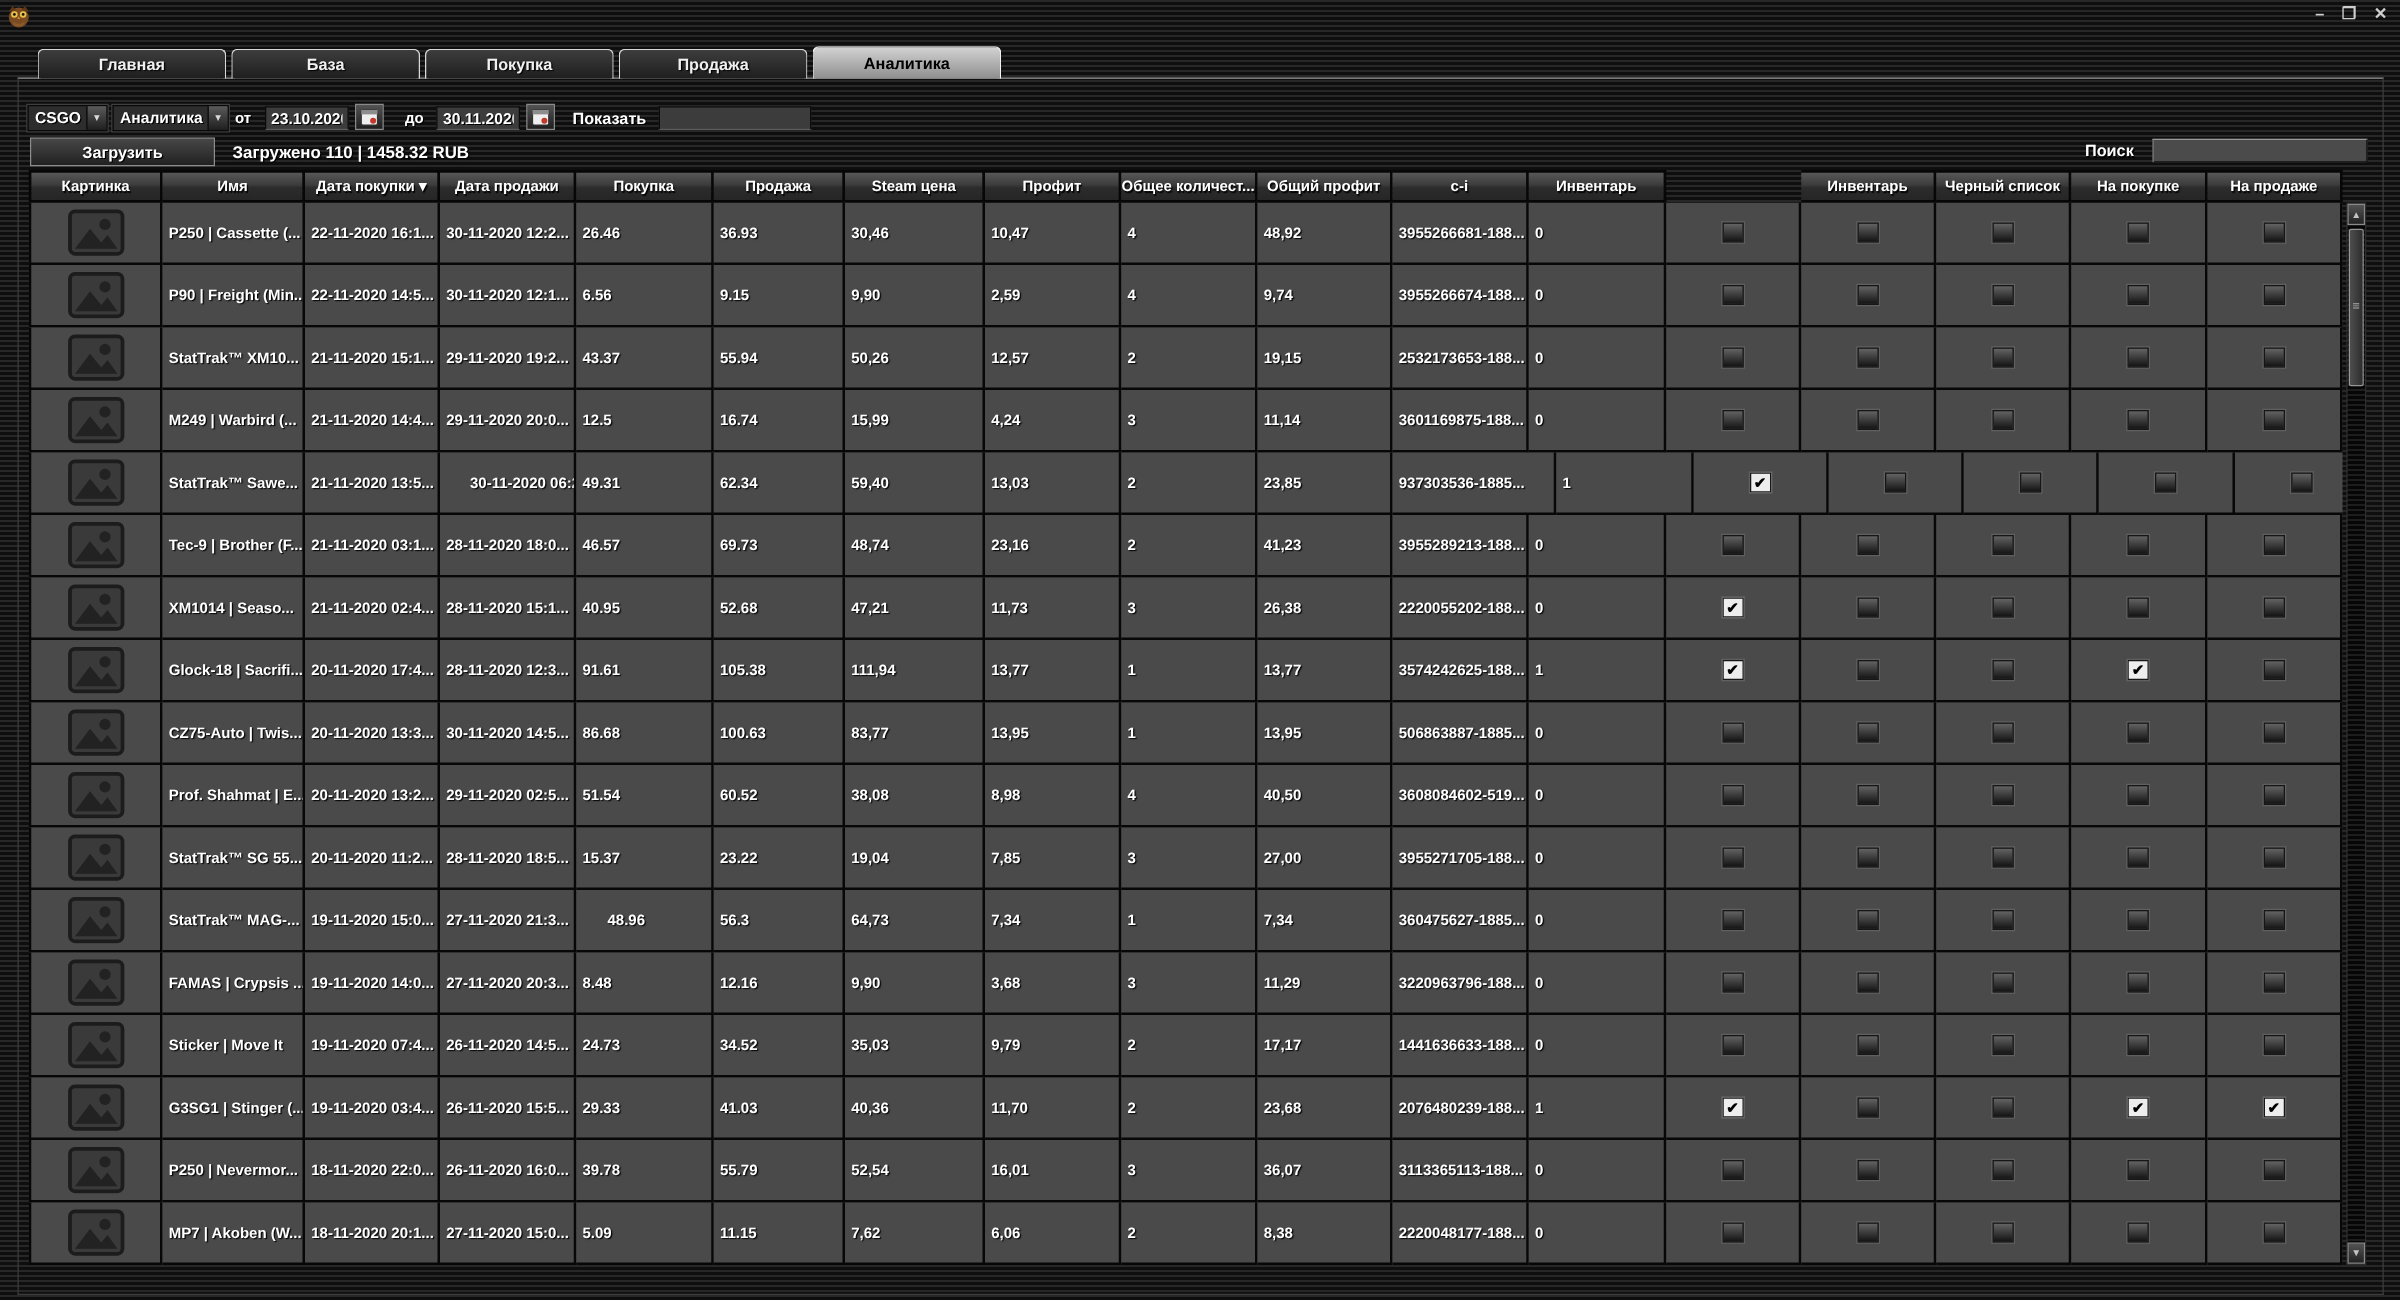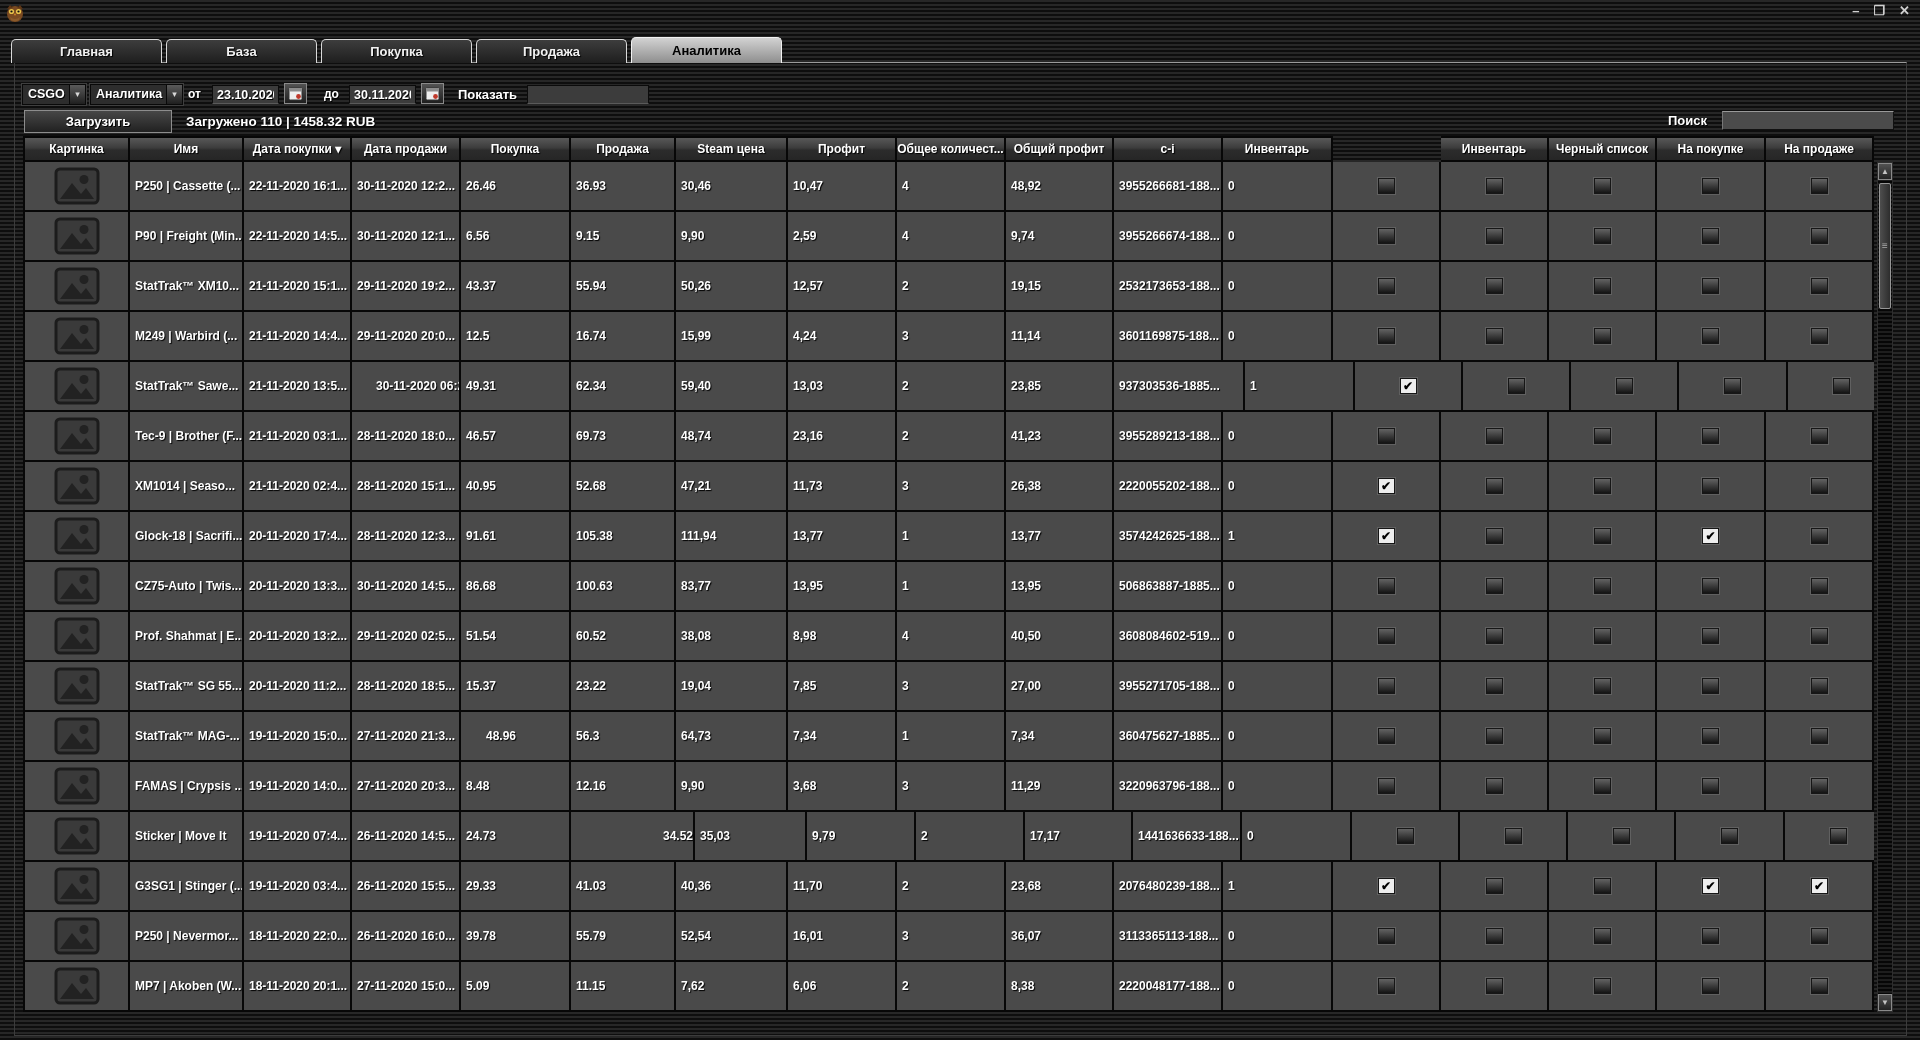--- a/index.html
+++ b/index.html
@@ -19,7 +19,7 @@
   
   .tab-frame { position:absolute; left:14px; top:62px; width:1893px; height:974px;
     border-top:1px solid #9b9b9b; border-left:1px solid #3c3c3c; border-right:1px solid #3c3c3c; border-bottom:1px solid #3c3c3c; }
-  .tabs { position:absolute; left:11px; top:39px; display:flex; gap:4px; z-index:5; }
+  .tabs { position:absolute; left:30px; top:39px; display:flex; gap:4px; z-index:5; }
   .tab { width:151px; height:24px; line-height:23px; text-align:center; color:#f0f0f0;
     font-weight:bold; font-size:13px; text-shadow:1px 1px 1px #000;
     background:linear-gradient(#3d3d3d,#1e1e1e); border:1px solid #d9d9d9; border-bottom:none;

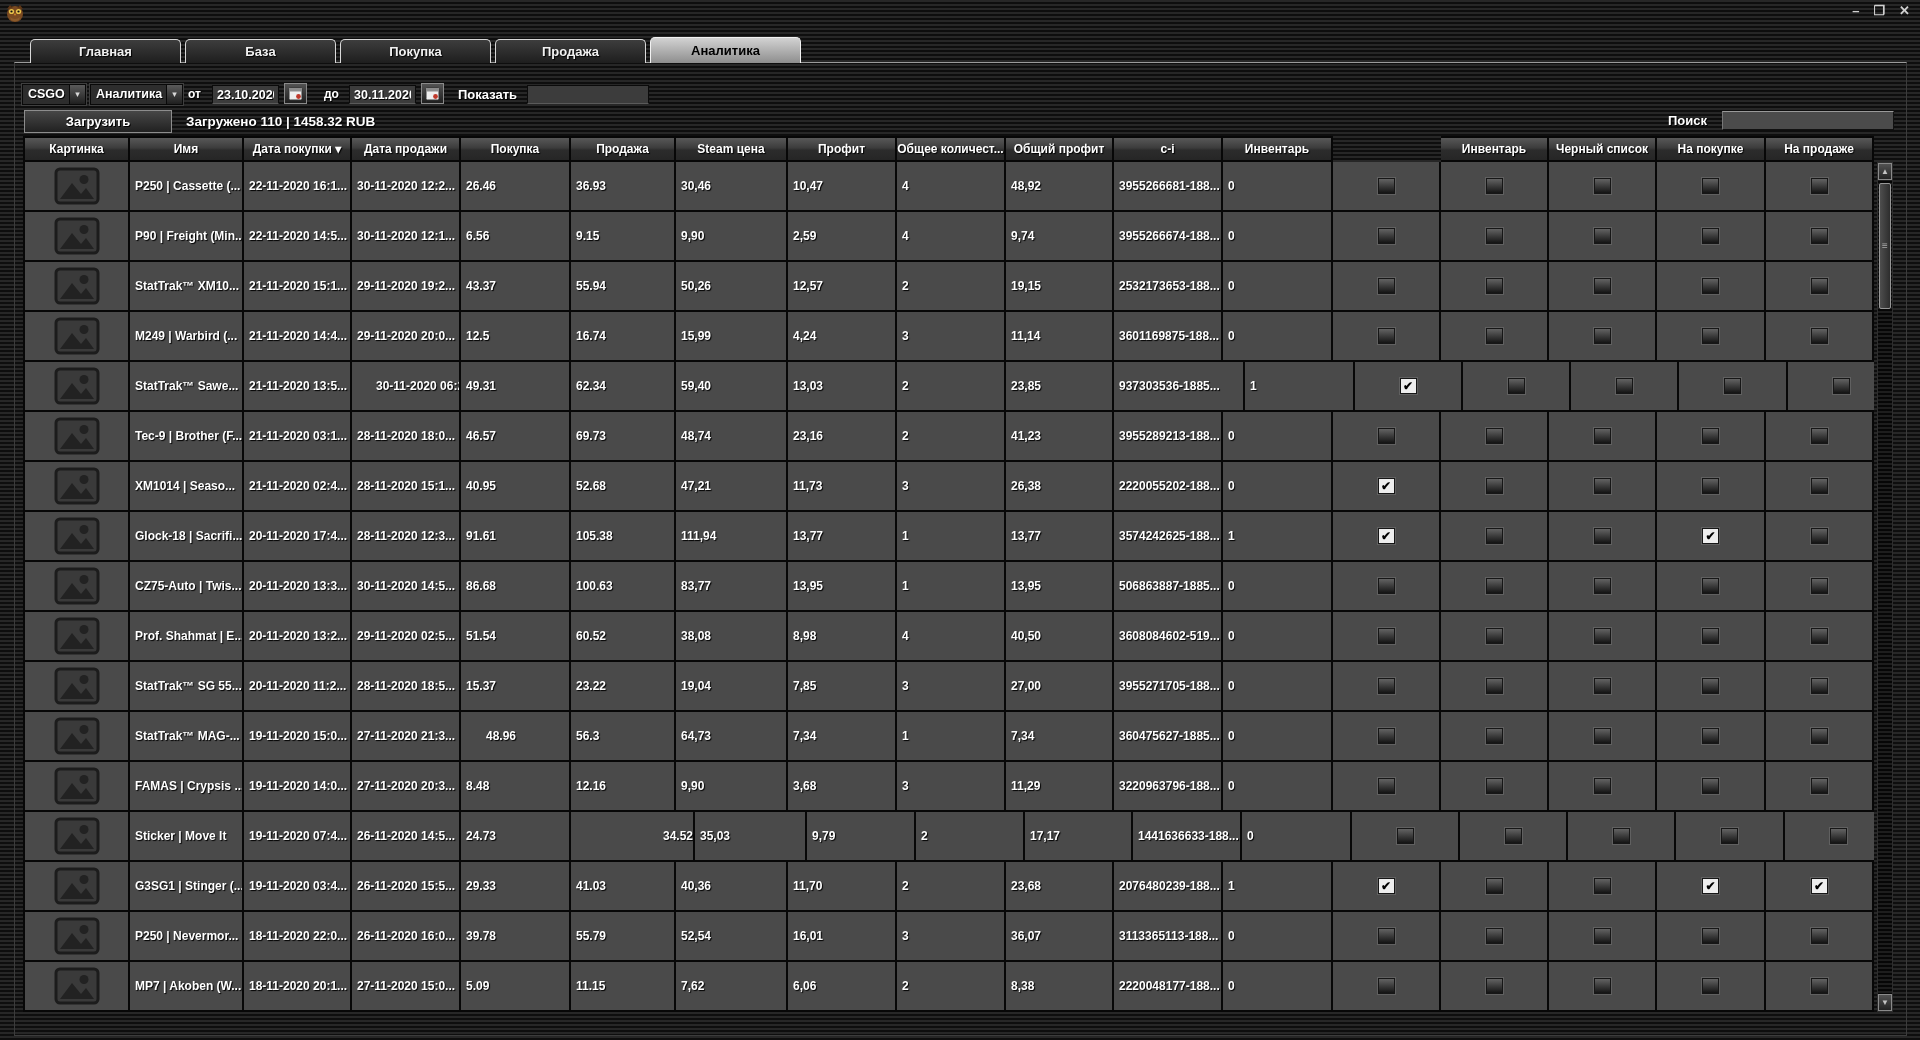--- a/index.html
+++ b/index.html
@@ -638,7 +638,7 @@
         <div class="td td-text" style="width: 108px;">19-11-2020 07:4...</div>
         <div class="td td-text" style="width: 109px;">26-11-2020 14:5...</div>
         <div class="td td-text" style="width: 110px;">24.73</div>
-        <div class="td td-text" style="width: 124px; text-align: right;">34.52</div>
+        <div class="td td-text" style="width: 105px;">34.52</div>
         <div class="td td-text" style="width: 112px;">35,03</div>
         <div class="td td-text" style="width: 109px;">9,79</div>
         <div class="td td-text" style="width: 109px;">2</div>

